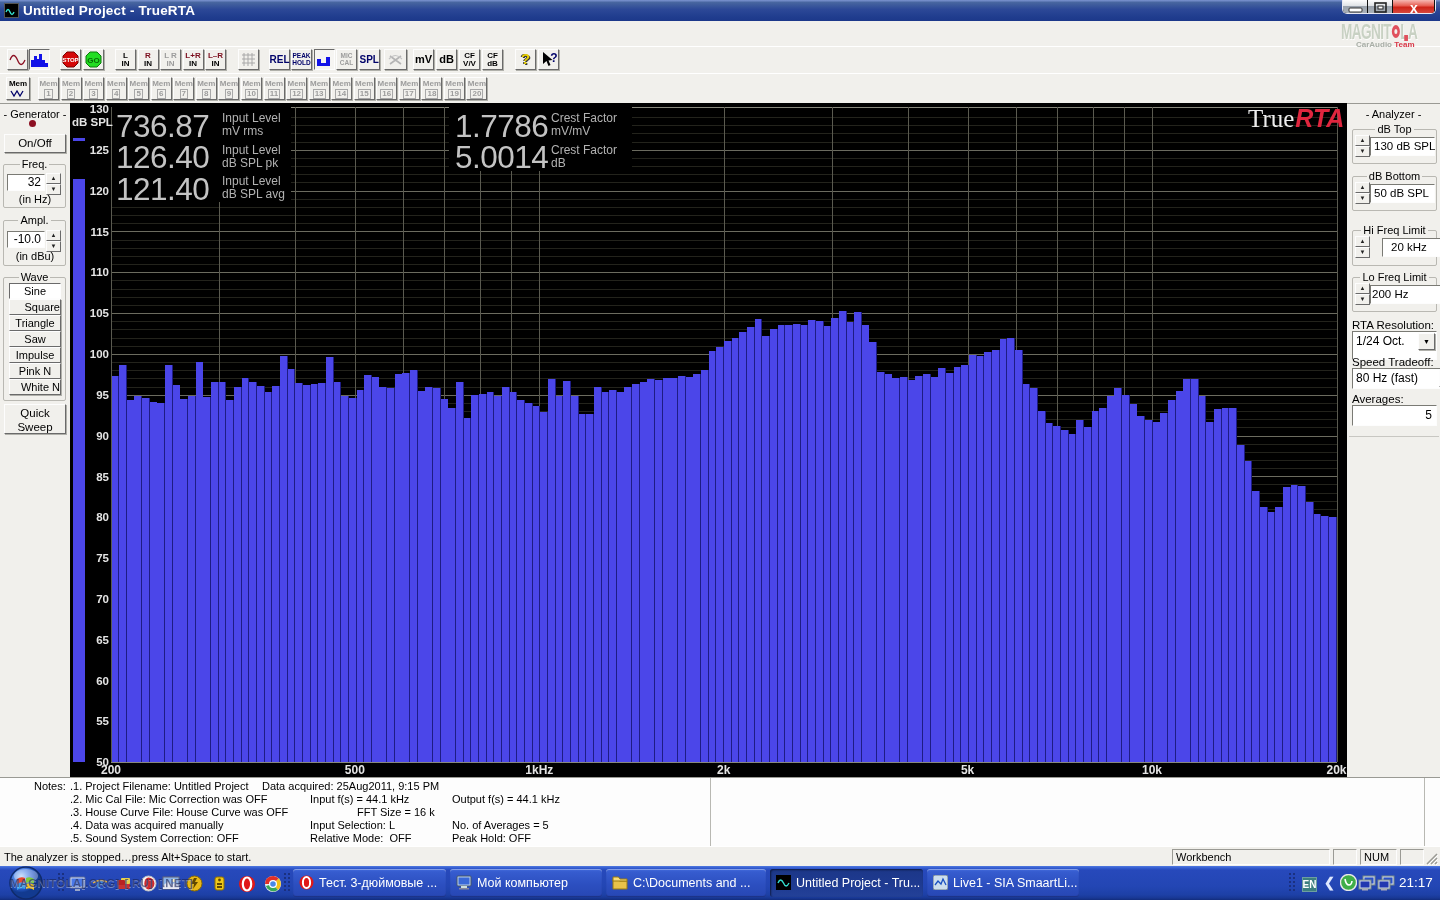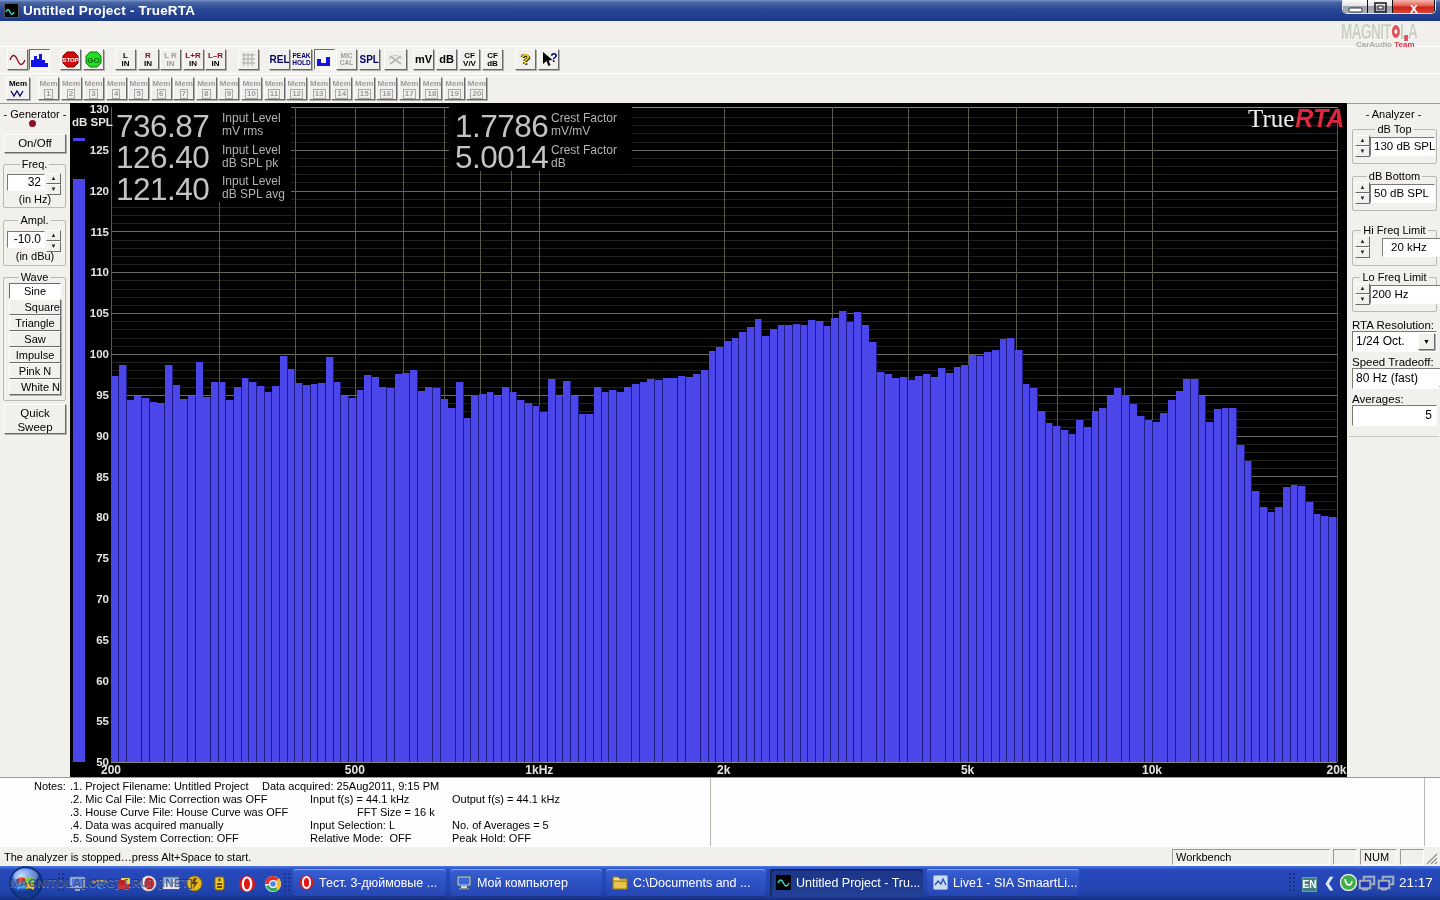--- a/index.html
+++ b/index.html
@@ -721,7 +721,7 @@
       </div>
       <div class="inp abs" style="left:23px;top:181px;width:79px;height:19px;line-height:17px;padding-left:1px;font-size:11.5px;white-space:nowrap">200 Hz</div>
       <div class="abs" style="left:5px;top:215px;font-size:11.5px">RTA Resolution:</div>
-      <div class="inp abs" style="left:5px;top:227px;width:85px;height:21px;line-height:19px;padding-left:3px">1/24 Oct.<div class="b3 abs" style="right:1px;top:1px;width:17px;height:17px;text-align:center;font-size:7px;line-height:16px">▼</div></div>
+      <div class="inp abs" style="left:5px;top:227px;width:85px;height:29px;line-height:19px;padding-left:3px">1/24 Oct.<div class="b3 abs" style="right:1px;top:1px;width:17px;height:17px;text-align:center;font-size:7px;line-height:16px">▼</div></div>
       <div class="abs" style="left:5px;top:252px;font-size:11.5px">Speed Tradeoff:</div>
       <div class="inp abs" style="left:5px;top:264px;width:106px;height:21px;line-height:19px;padding-left:3px">80 Hz (fast)<div class="b3 abs" style="right:1px;top:1px;width:17px;height:17px;text-align:center;font-size:7px;line-height:16px">▼</div></div>
       <div class="abs" style="left:5px;top:289px;font-size:11.5px">Averages:</div>

